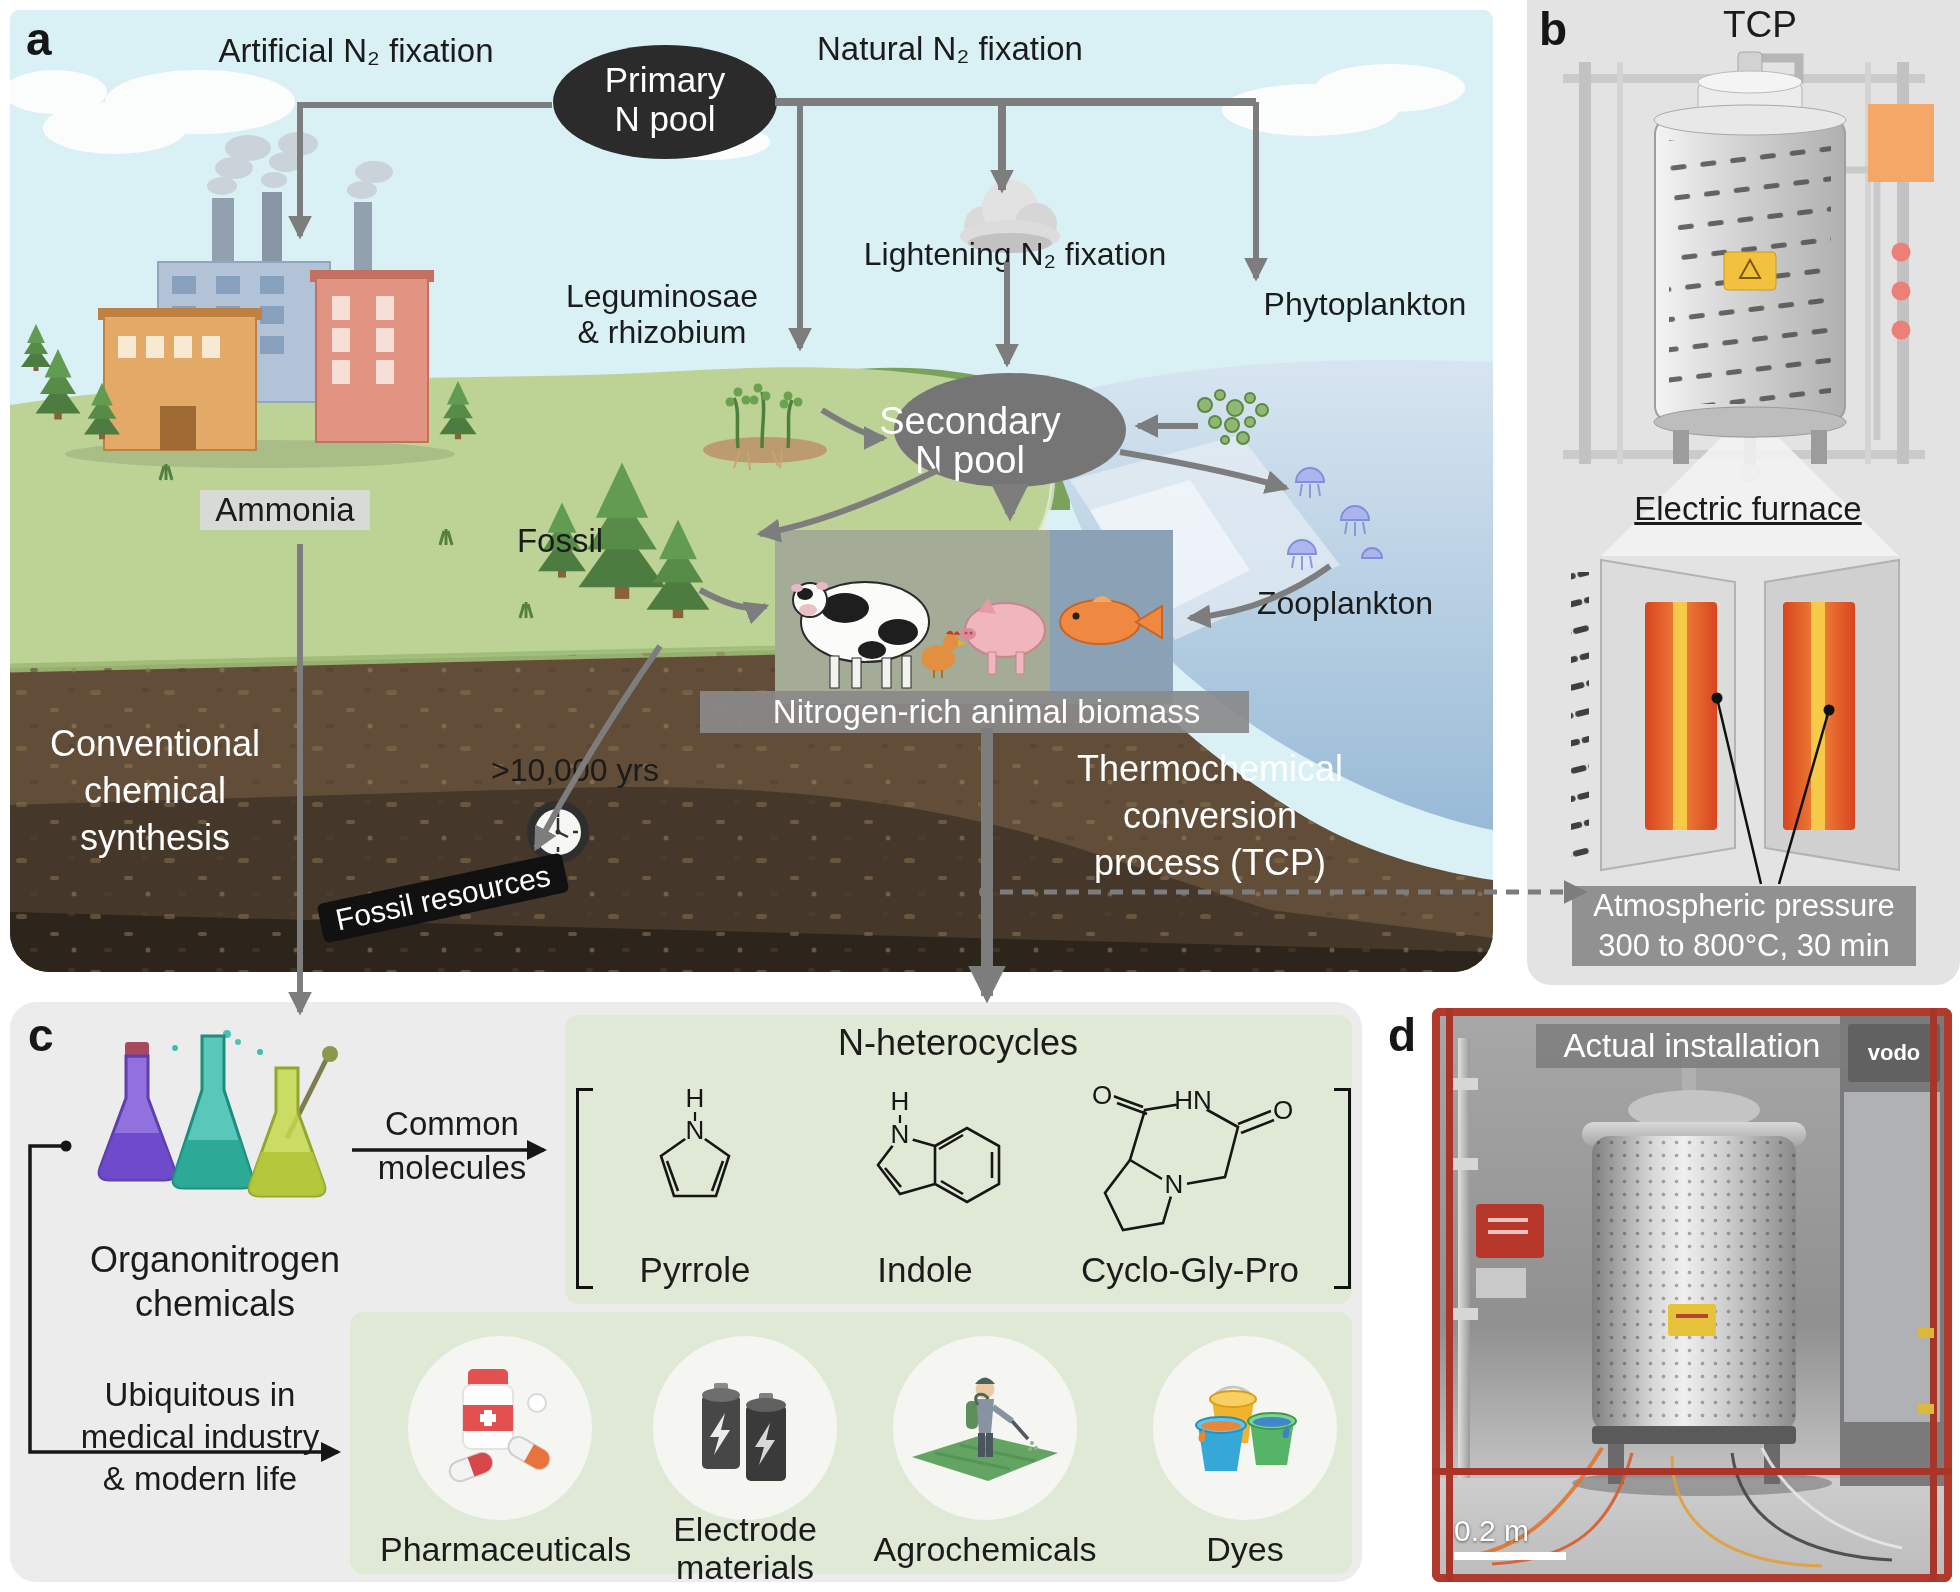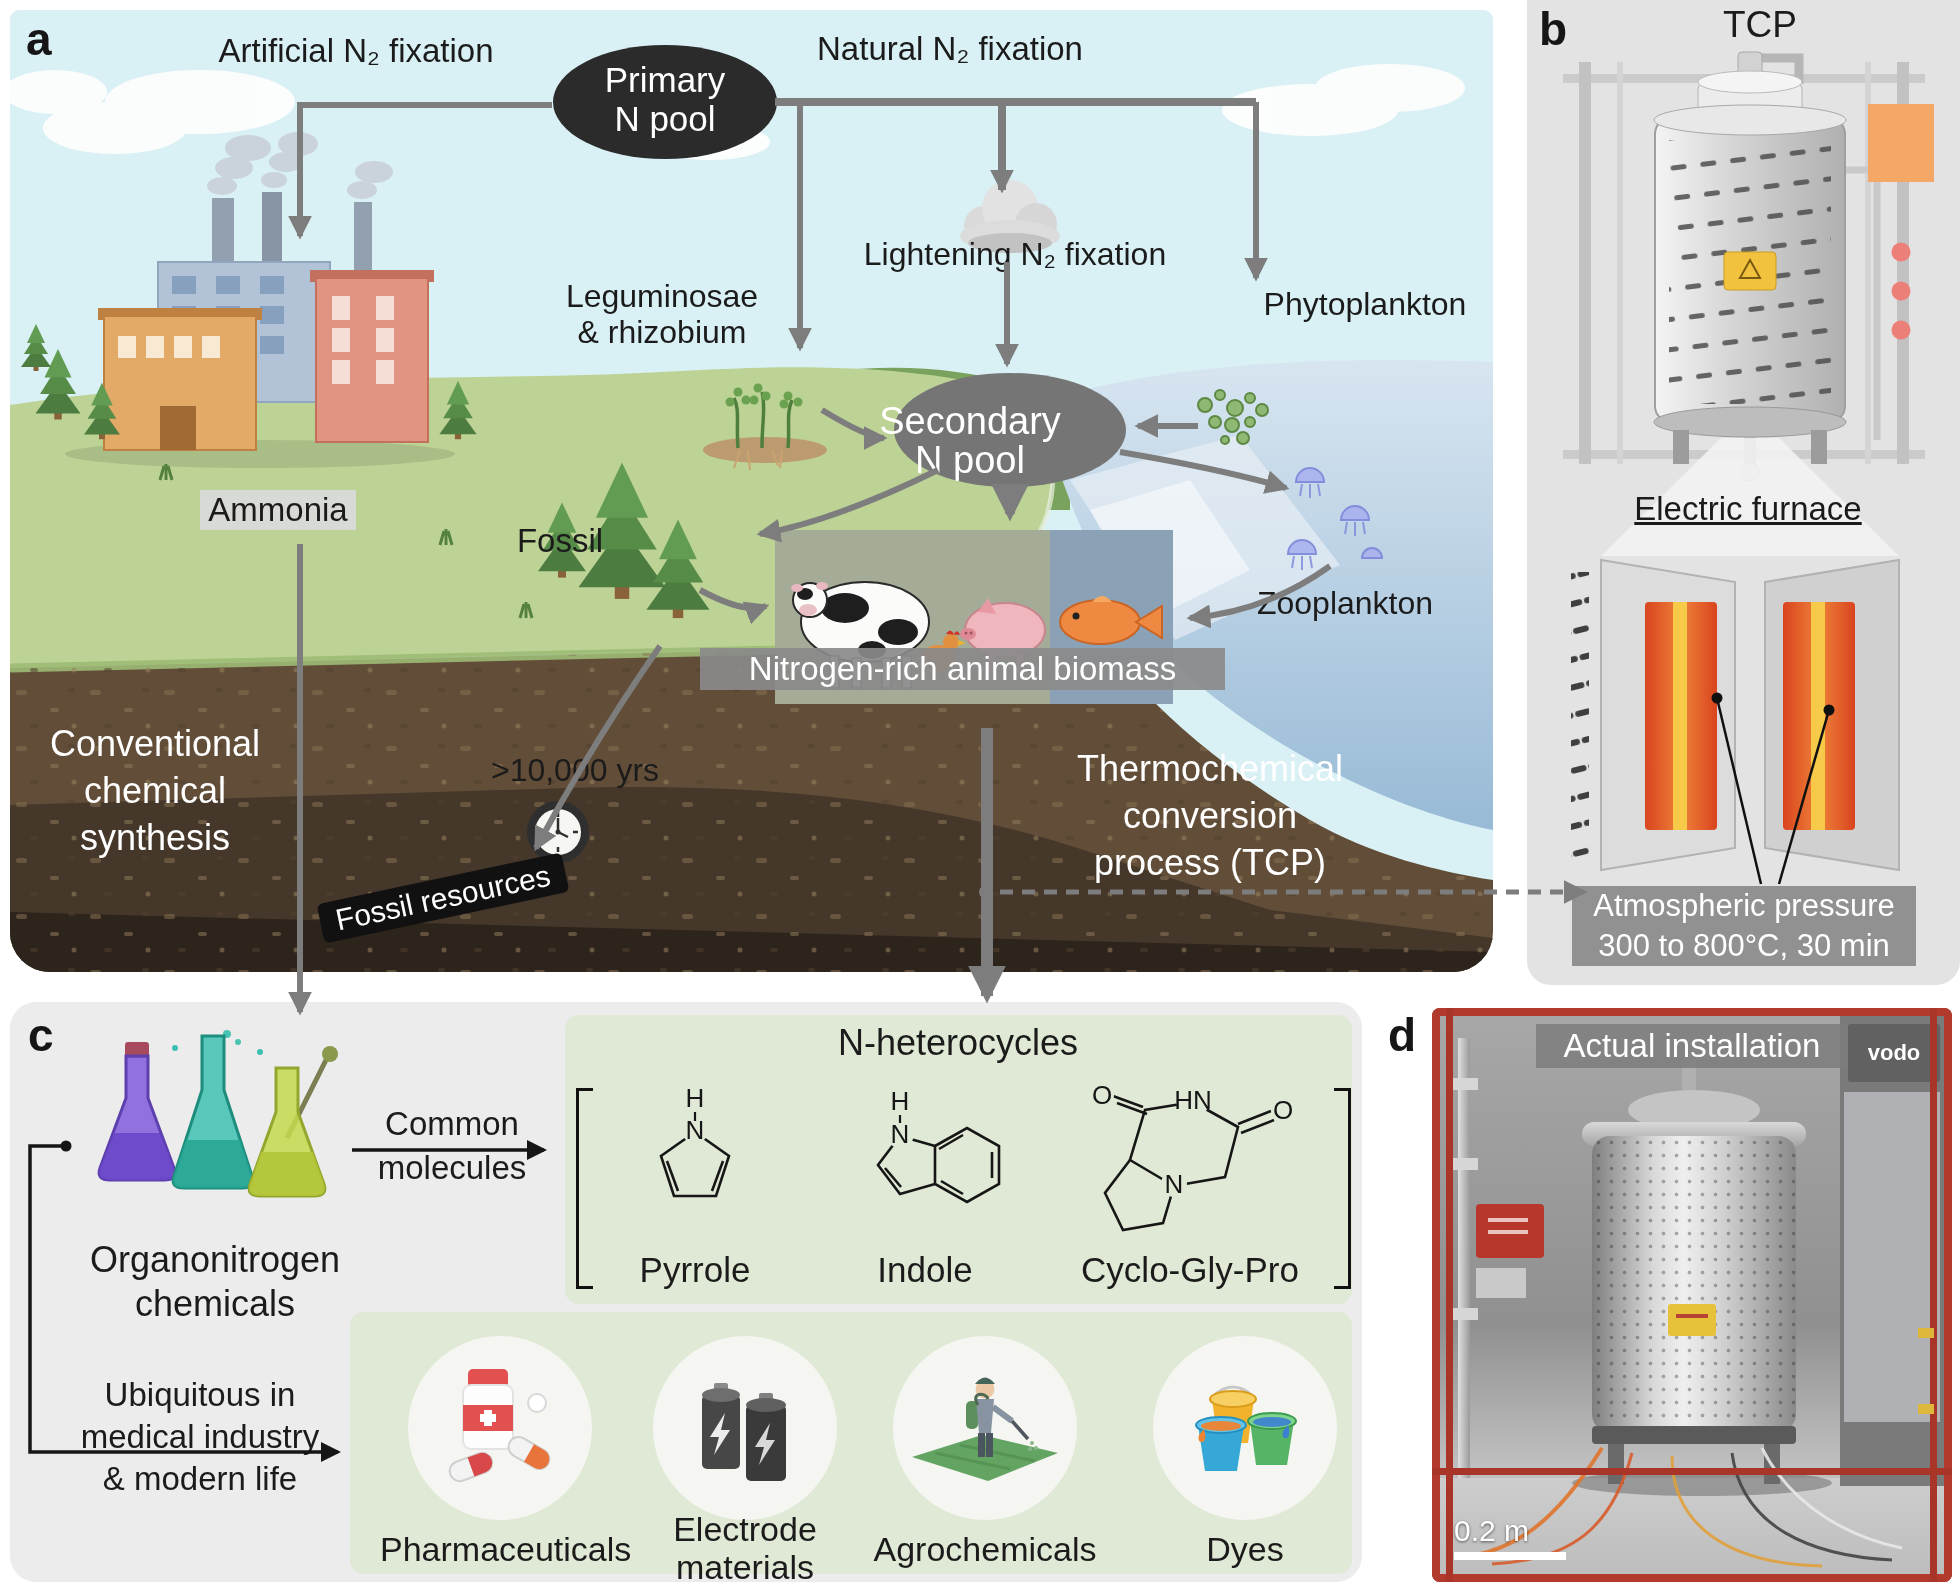--- a/index.html
+++ b/index.html
@@ -276,7 +276,7 @@
     <div class="t" style="left:1225px;top:276px;width:260px;font-size:32px;">Phytoplankton</div>
     <div class="t w pre" style="left:845px;top:380px;width:230px;font-size:38px;line-height:39px;margin-top:12px;">Secondary
 N pool</div>
-    <div class="t" style="left:190px;top:480px;width:156px;height:40px;line-height:40px;background:rgba(218,218,218,.92);">Ammonia</div>
+    <div class="t" style="left:190px;top:480px;width:170px;height:40px;line-height:40px;background:rgba(218,218,218,.92);">Ammonia</div>
     <div class="t" style="left:480px;top:512px;width:140px;">Fossil</div>
     <div class="t" style="left:1230px;top:575px;width:210px;font-size:32px;">Zooplankton</div>
     <div class="graybox" style="left:690px;top:638px;width:525px;height:42px;line-height:42px;font-size:33px;">Nitrogen-rich animal biomass</div>

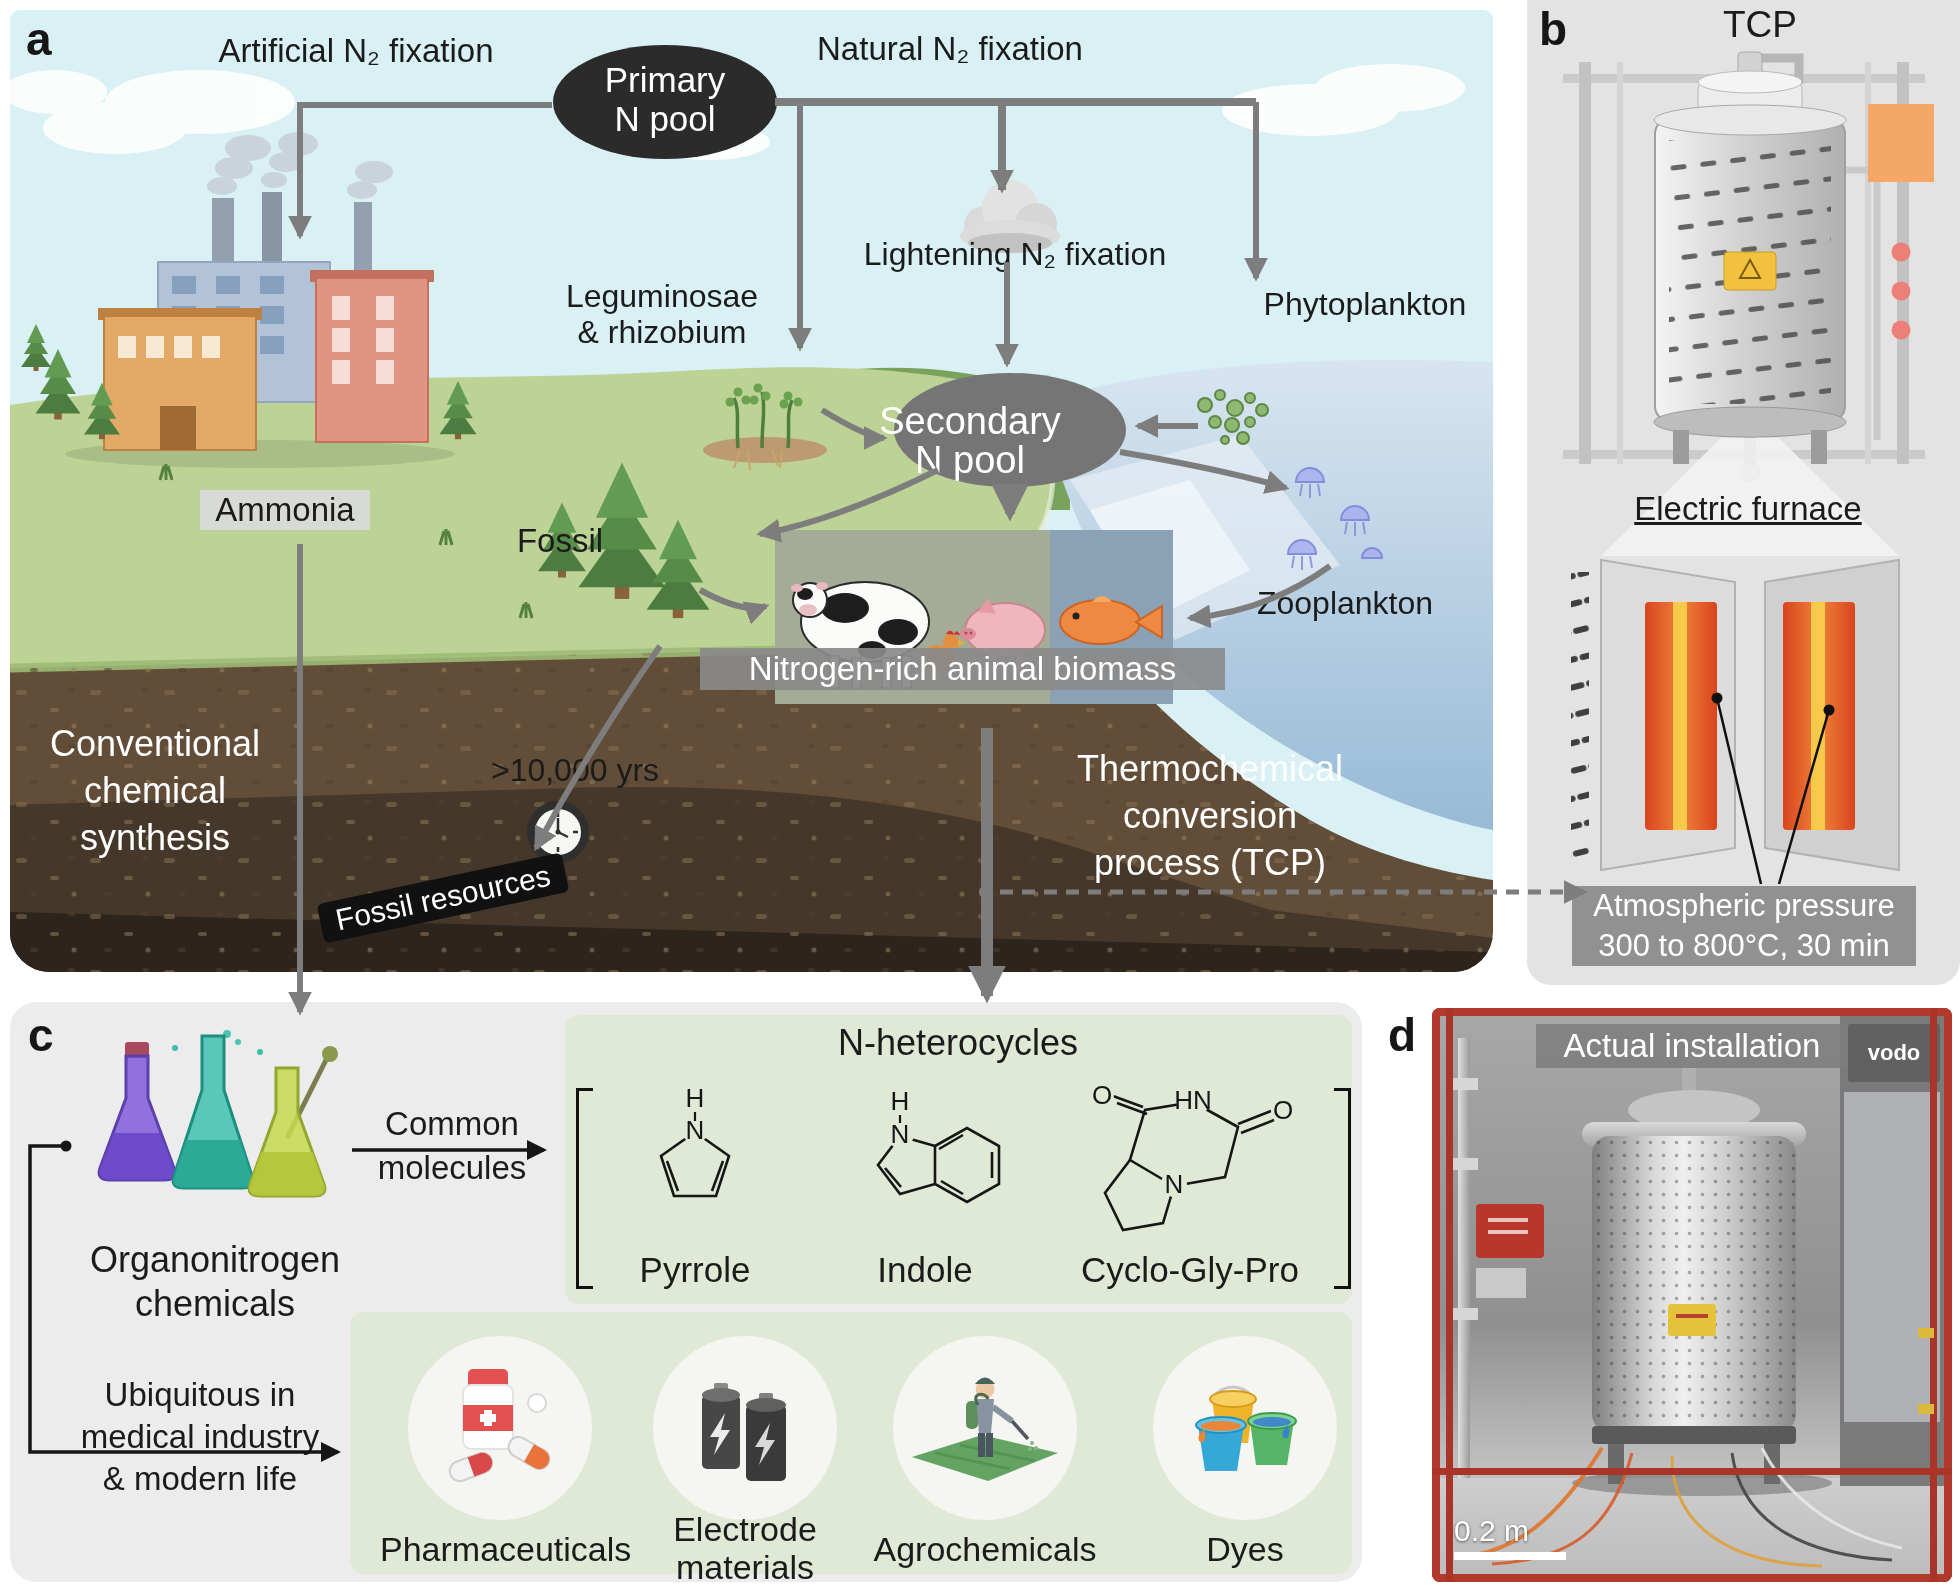--- a/index.html
+++ b/index.html
@@ -279,7 +279,7 @@
     <div class="t" style="left:190px;top:480px;width:170px;height:40px;line-height:40px;background:rgba(218,218,218,.92);">Ammonia</div>
     <div class="t" style="left:480px;top:512px;width:140px;">Fossil</div>
     <div class="t" style="left:1230px;top:575px;width:210px;font-size:32px;">Zooplankton</div>
-    <div class="graybox" style="left:690px;top:638px;width:525px;height:42px;line-height:42px;font-size:33px;">Nitrogen-rich animal biomass</div>
+    <div class="graybox" style="left:690px;top:681px;width:525px;height:42px;line-height:42px;font-size:33px;padding-left:24px;">Nitrogen-rich animal biomass</div>
     <div class="t w b pre" style="left:10px;top:710px;width:270px;font-size:36px;line-height:47px;">Conventional
 chemical
 synthesis</div>

